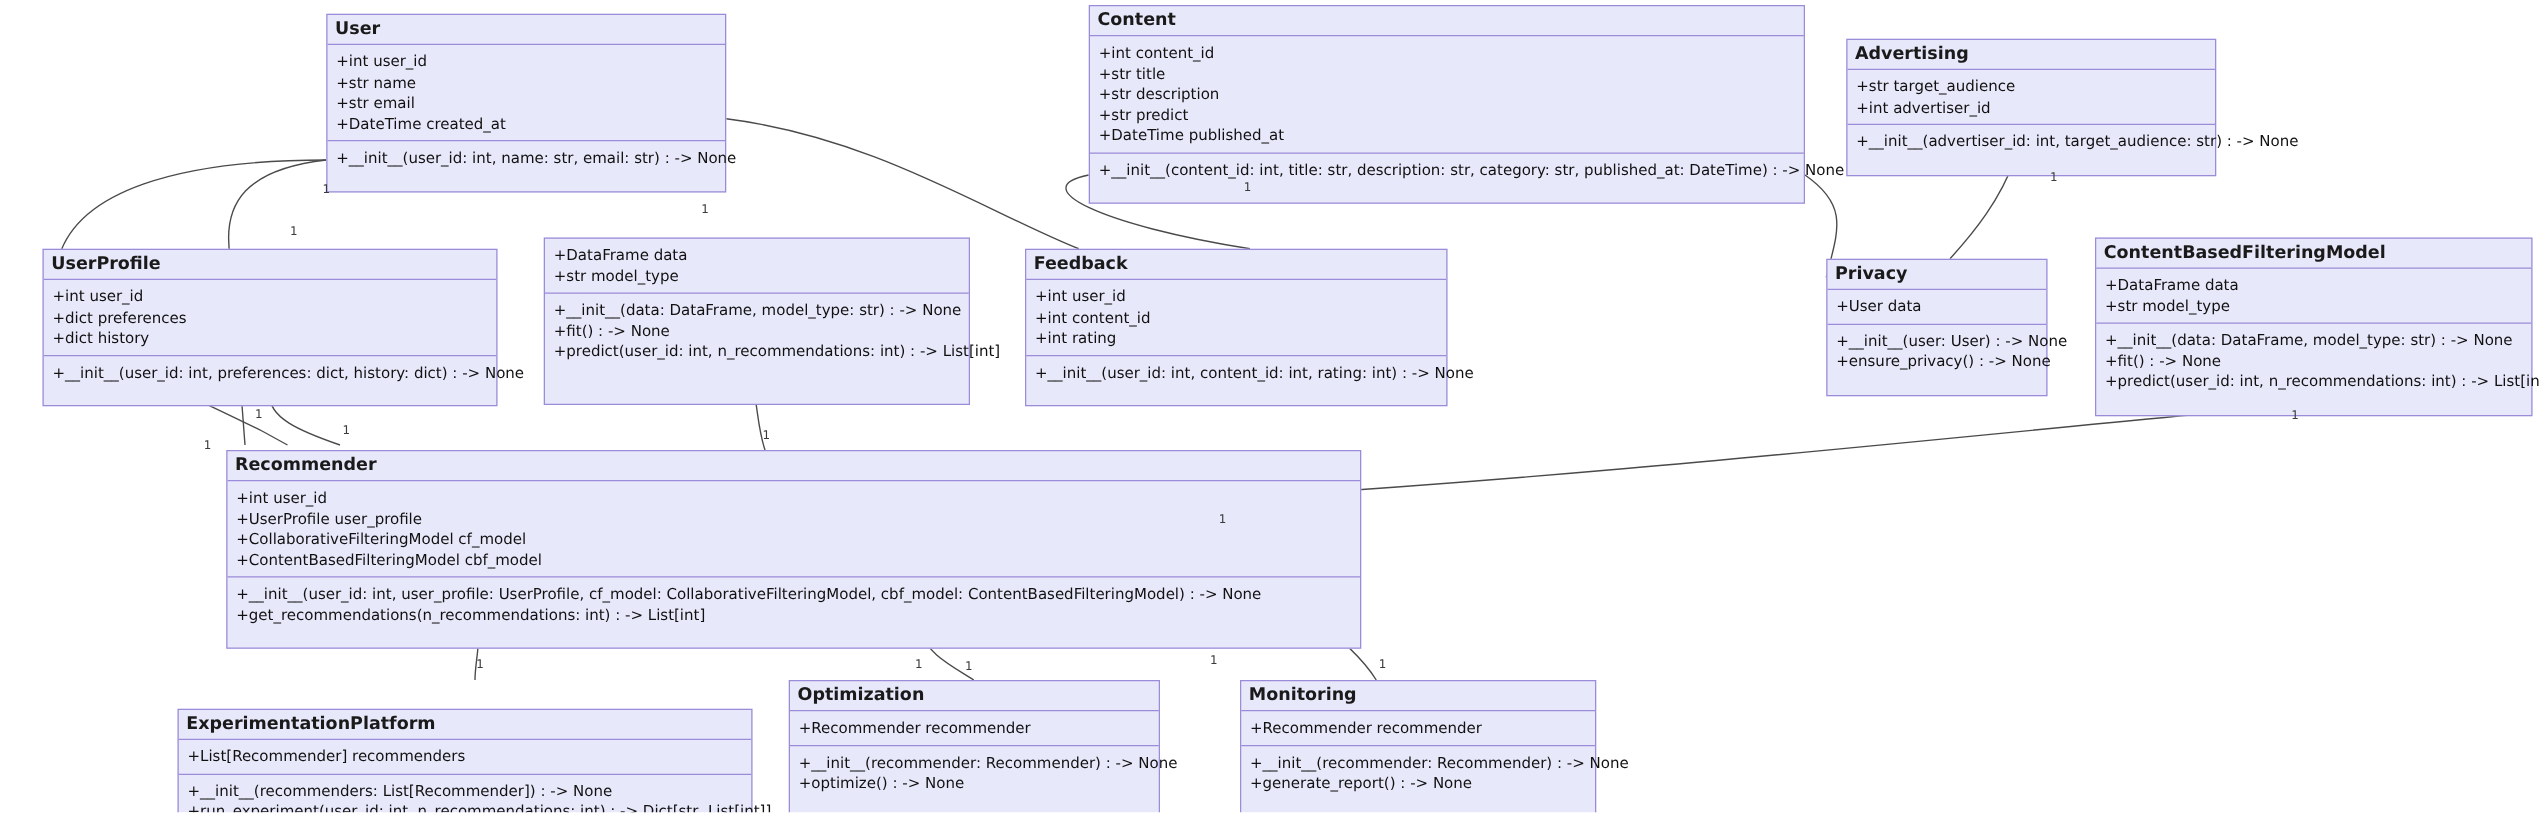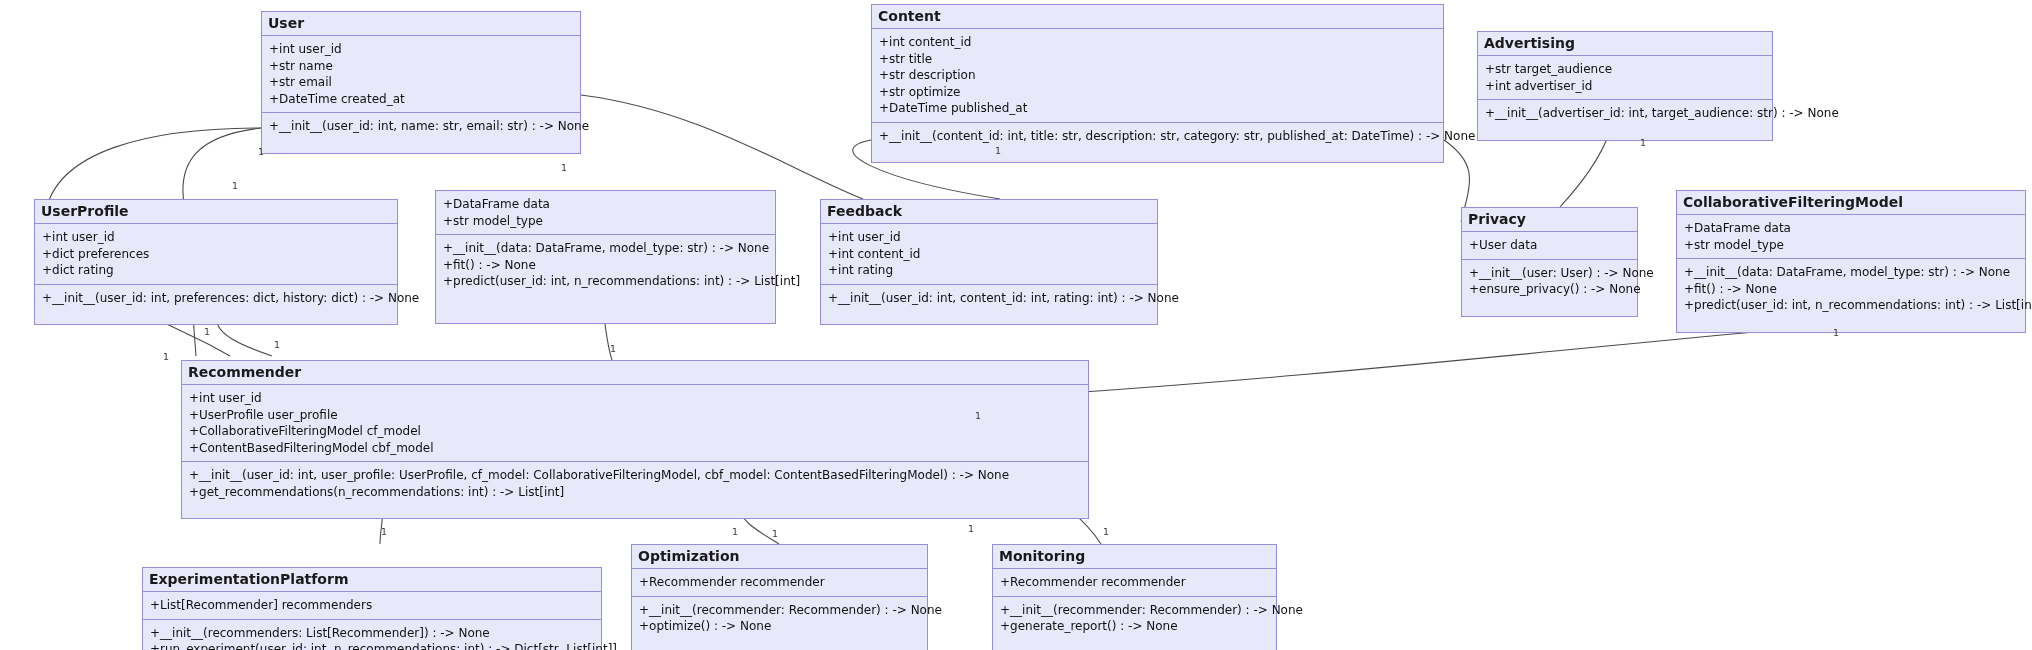--- a/index.html
+++ b/index.html
@@ -100,7 +100,7 @@
           <div class="uml-row">+int content_id</div>
           <div class="uml-row">+str title</div>
           <div class="uml-row">+str description</div>
-          <div class="uml-row">+str optimize</div>
+          <div class="uml-row">+str predict</div>
           <div class="uml-row">+DateTime published_at</div>
         </div>
         <div class="uml-methods">

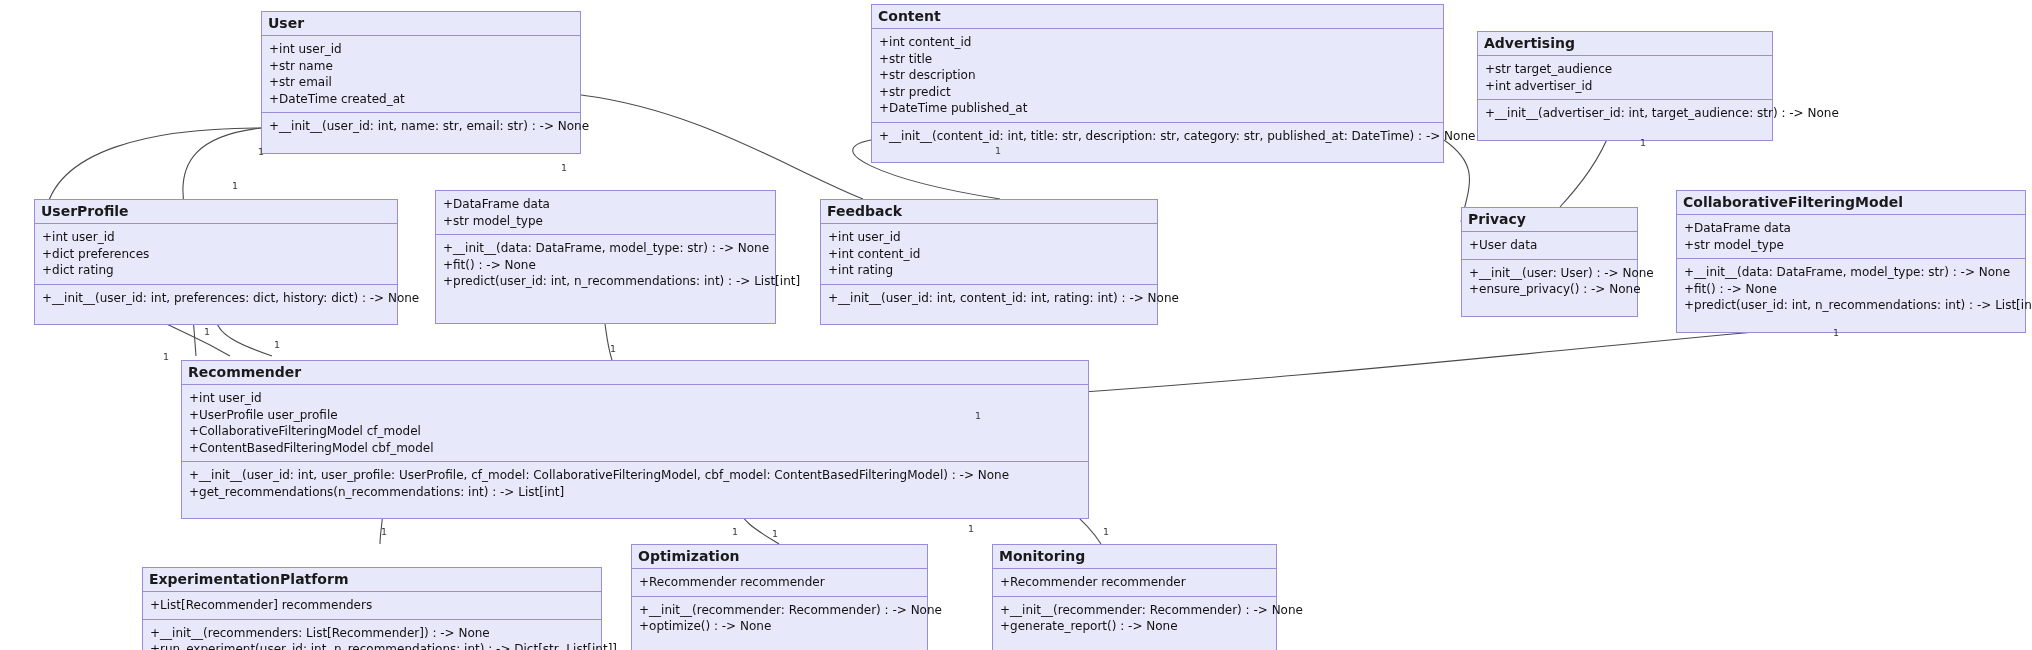--- a/index.html
+++ b/index.html
@@ -161,7 +161,7 @@
         </div>
       </div>
       <div class="uml-class" style="left: 1676px; top: 190px; width: 350px; min-height: 134px;">
-        <div class="uml-title">CollaborativeFilteringModel</div>
+        <div class="uml-title">ContentBasedFilteringModel</div>
         <div class="uml-attrs">
           <div class="uml-row">+DataFrame data</div>
           <div class="uml-row">+str model_type</div>

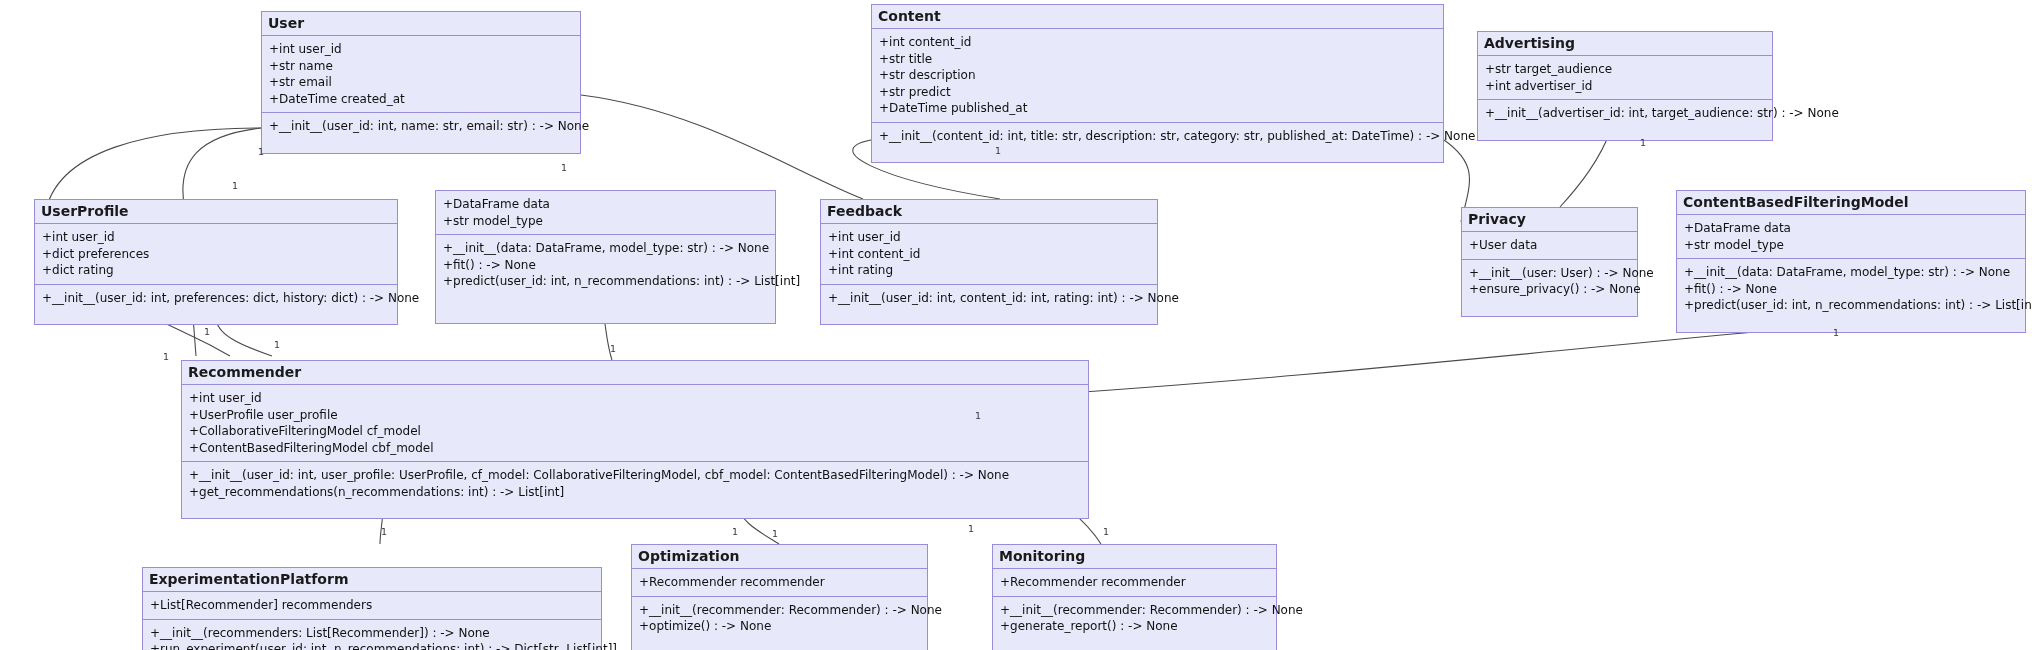--- a/index.html
+++ b/index.html
@@ -122,7 +122,7 @@
         <div class="uml-attrs">
           <div class="uml-row">+int user_id</div>
           <div class="uml-row">+dict preferences</div>
-          <div class="uml-row">+dict rating</div>
+          <div class="uml-row">+dict history</div>
         </div>
         <div class="uml-methods">
           <div class="uml-row">+__init__(user_id: int, preferences: dict, history: dict) : -&gt; None</div>

